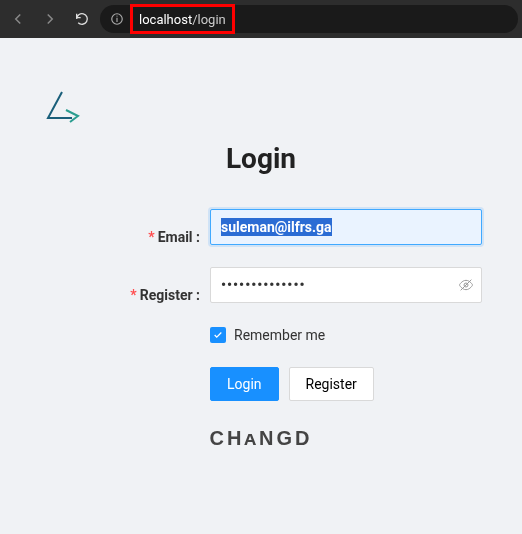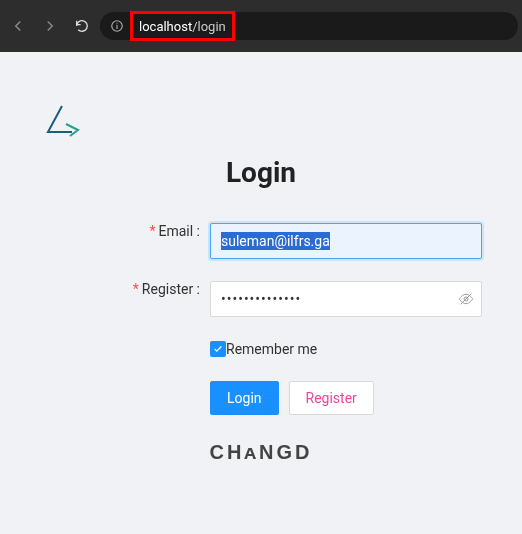--- a/index.html
+++ b/index.html
@@ -4,7 +4,7 @@
 <style>
   * { box-sizing: border-box; margin: 0; padding: 0; }
   body { font-family: -apple-system, BlinkMacSystemFont, "Segoe UI", Roboto, Arial, sans-serif; background: #f0f2f5; width: 522px; height: 534px; overflow: hidden; }
-  .browser-bar { background: #2d2d2d; height: 52px; display: flex; align-items: center; padding: 0 4px; gap: 4px; }
+  .browser-bar { background: #2d2d2d; height: 38px; display: flex; align-items: center; padding: 0 4px; gap: 4px; }
   .nav-btn { width: 28px; height: 28px; display: flex; align-items: center; justify-content: center; color: #888; border-radius: 50%; }
   .nav-btn.active { color: #ddd; }
   .url-bar { flex: 1; background: #1a1a1a; height: 28px; border-radius: 14px; display: flex; align-items: center; padding: 0 10px; color: #ccc; font-size: 13px; gap: 8px; }

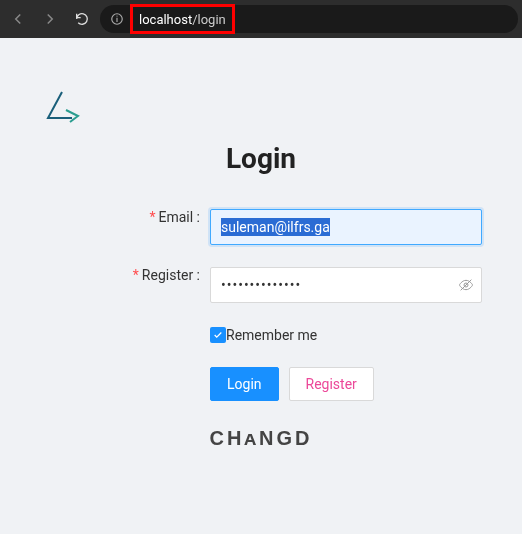--- a/index.html
+++ b/index.html
@@ -14,7 +14,7 @@
   .page { padding: 20px 40px 0; text-align: center; }
   .logo-wrap { margin: 30px auto 10px; }
   .title { font-size: 28px; font-weight: 700; color: #222; margin: 14px 0 34px; }
-  .form-row { display: flex; align-items: flex-start; margin-bottom: 22px; }
+  .form-row { display: flex; align-items: flex-end; margin-bottom: 22px; font-weight: bold; }
   .label { width: 170px; text-align: right; padding-right: 10px; font-size: 14px; color: #333; }
   .req { color: #ff4d4f; margin-right: 3px; }
   .field-wrap { flex: 1; position: relative; display: flex; }

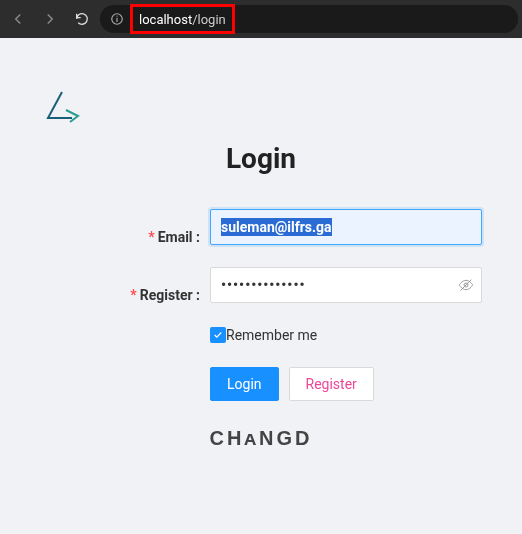--- a/index.html
+++ b/index.html
@@ -24,7 +24,7 @@
   .input-inner { display: flex; align-items: center; height: 100%; }
   .pw-dots { letter-spacing: 1px; font-size: 14px; color: #333; }
   .eye { position: absolute; right: 8px; top: 50%; transform: translateY(-50%); color: #999; }
-  .check-row { display: flex; align-items: flex-start; margin: 24px 0 24px 170px; }
+  .check-row { display: flex; align-items: flex-start; margin: 24px 0 24px 170px; gap: 8px; }
   .checkbox { width: 16px; height: 16px; background: #1890ff; border-radius: 2px; display: flex; align-items: center; justify-content: center; }
   .check-label { font-size: 14px; color: #333; }
   .btn-row { display: flex; gap: 10px; margin-left: 170px; }

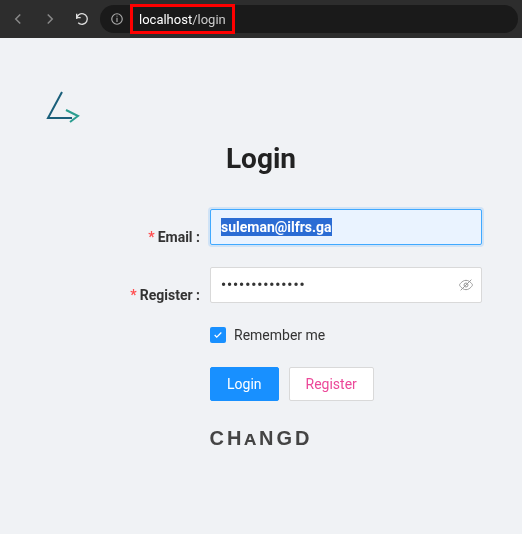--- a/index.html
+++ b/index.html
@@ -28,7 +28,7 @@
   .checkbox { width: 16px; height: 16px; background: #1890ff; border-radius: 2px; display: flex; align-items: center; justify-content: center; }
   .check-label { font-size: 14px; color: #333; }
   .btn-row { display: flex; gap: 10px; margin-left: 170px; }
-  .btn { height: 34px; padding: 0 16px; border-radius: 2px; font-size: 14px; display: flex; align-items: center; justify-content: center; border: 1px solid #d9d9d9; background: #fff; color: #ec4899; }
+  .btn { height: 34px; padding: 0 16px; border-radius: 2px; font-size: 14px; display: flex; align-items: center; justify-content: center; border: 1px solid #d9d9d9; background: #fff; color: #000000; }
   .btn.primary { background: #1890ff; color: #fff; border-color: #1890ff; }
   .brand { margin: 26px 0 32px; font-size: 20px; font-weight: 600; letter-spacing: 3px; color: #444; font-family: Arial, sans-serif; }
   .pw-reset { color: #1890ff; font-size: 14px; }

